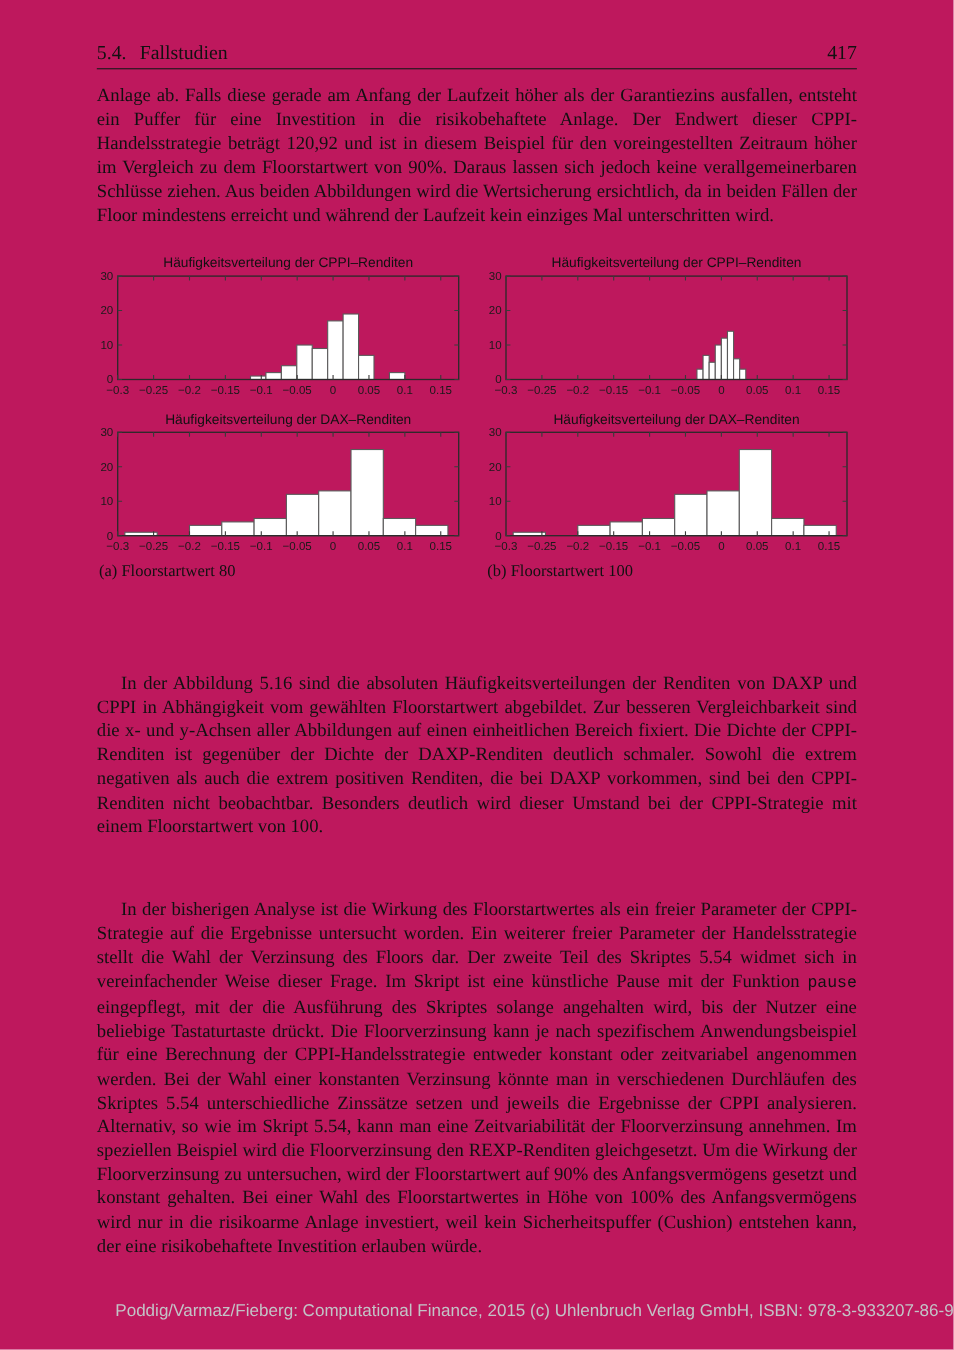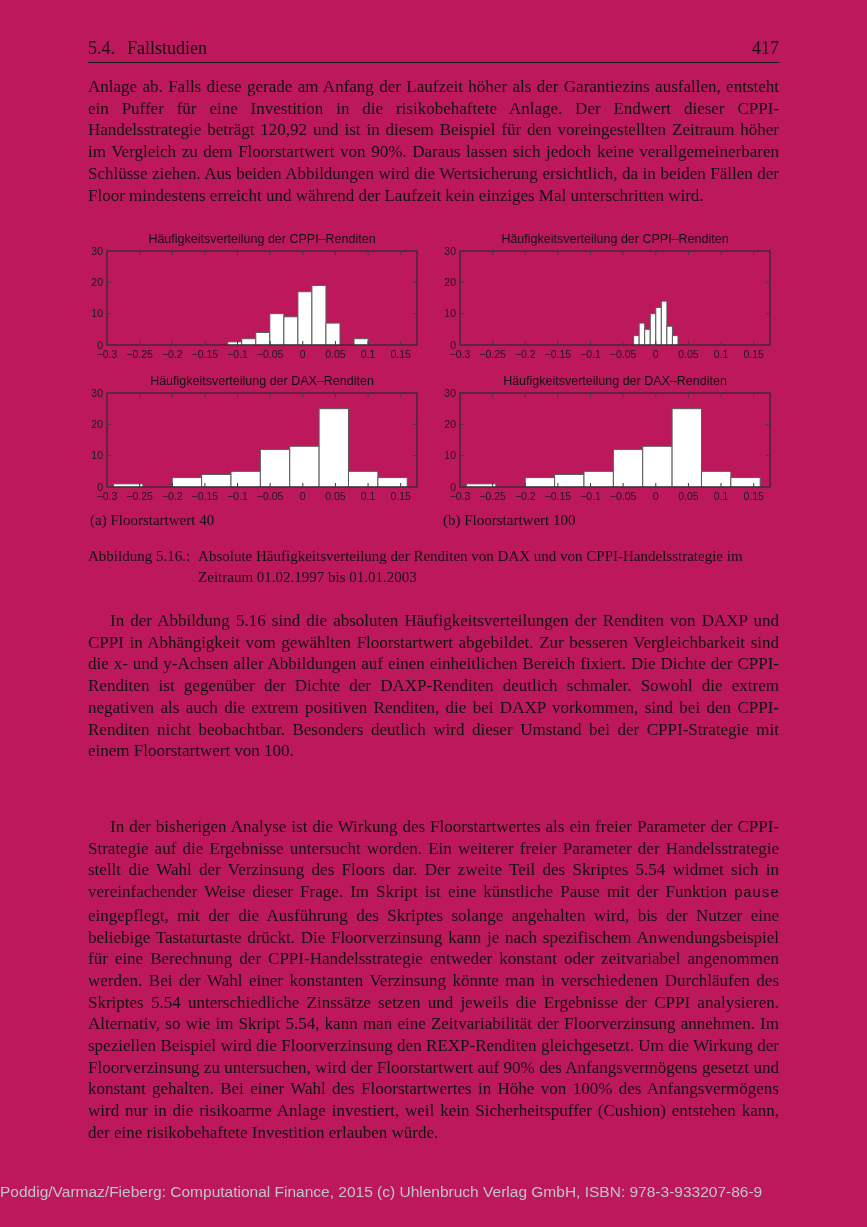--- a/index.html
+++ b/index.html
@@ -185,7 +185,7 @@
             <line x1="340" y1="20" x2="336" y2="20" class="tk"></line>
             <text x="26" y="23.5" text-anchor="end" class="tl">30</text>
           </svg></div>
-      <div class="subcap">(a) Floorstartwert 40</div>
+      <div class="subcap">(a) Floorstartwert 80</div>
     </div>
     <div class="fig-col right">
       <div class="chart row1"><svg width="345" height="134" viewBox="0 0 345 134">

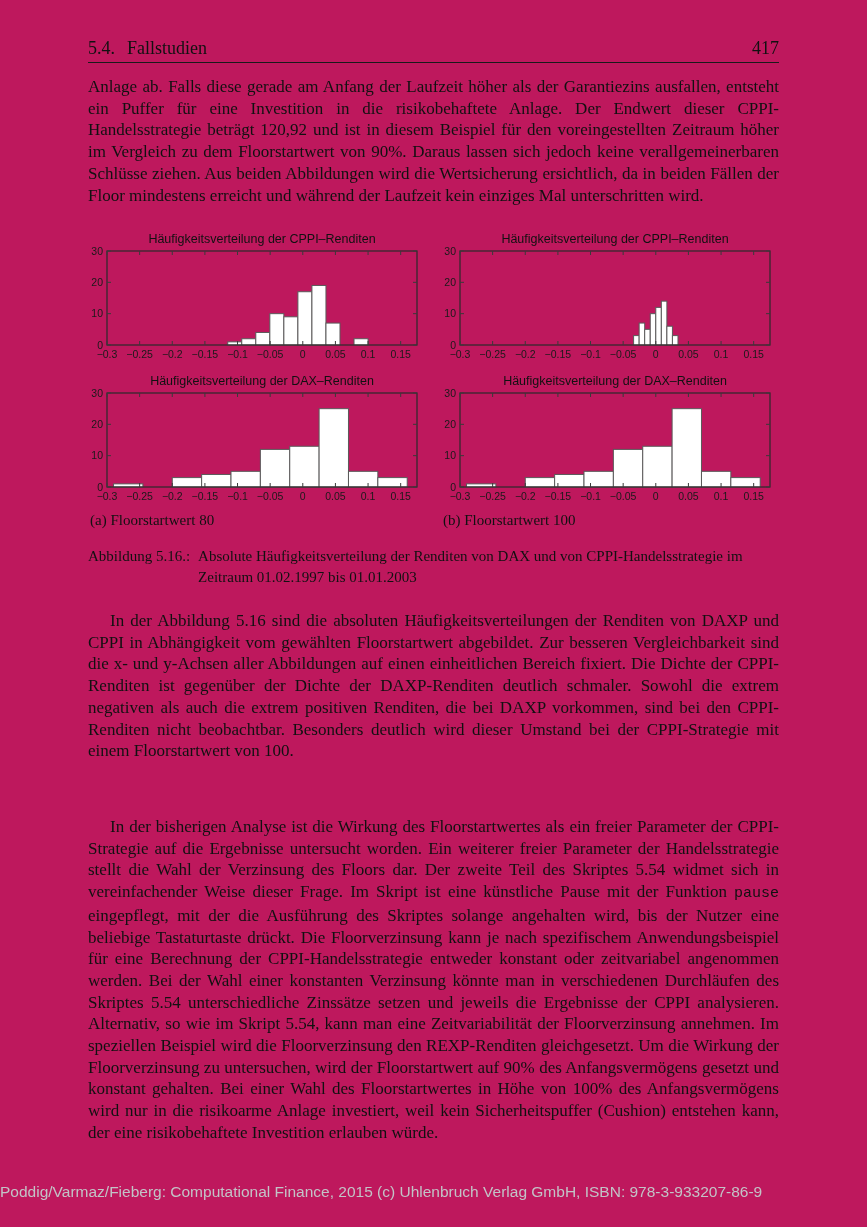--- a/index.html
+++ b/index.html
@@ -301,10 +301,6 @@
     </div>
   </div>
 
-  <div class="fig-caption">
-    <span class="cap-label">Abbildung 5.16.:</span>
-    <span class="cap-text">Absolute Häufigkeitsverteilung der Renditen von DAX und von CPPI-Handelsstrategie im Zeitraum 01.02.1997 bis 01.01.2003</span>
-  </div>
 
   <p class="body-par p2">In der Abbildung 5.16 sind die absoluten Häufigkeitsverteilungen der Renditen von DAXP und CPPI in Abhängigkeit vom gewählten Floorstartwert abgebildet. Zur besseren Vergleichbarkeit sind die x- und y-Achsen aller Abbildungen auf einen einheitlichen Bereich fixiert. Die Dichte der CPPI-Renditen ist gegenüber der Dichte der DAXP-Renditen deutlich schmaler. Sowohl die extrem negativen als auch die extrem positiven Renditen, die bei DAXP vorkommen, sind bei den CPPI-Renditen nicht beobachtbar. Besonders deutlich wird dieser Umstand bei der CPPI-Strategie mit einem Floorstartwert von 100.</p>
 

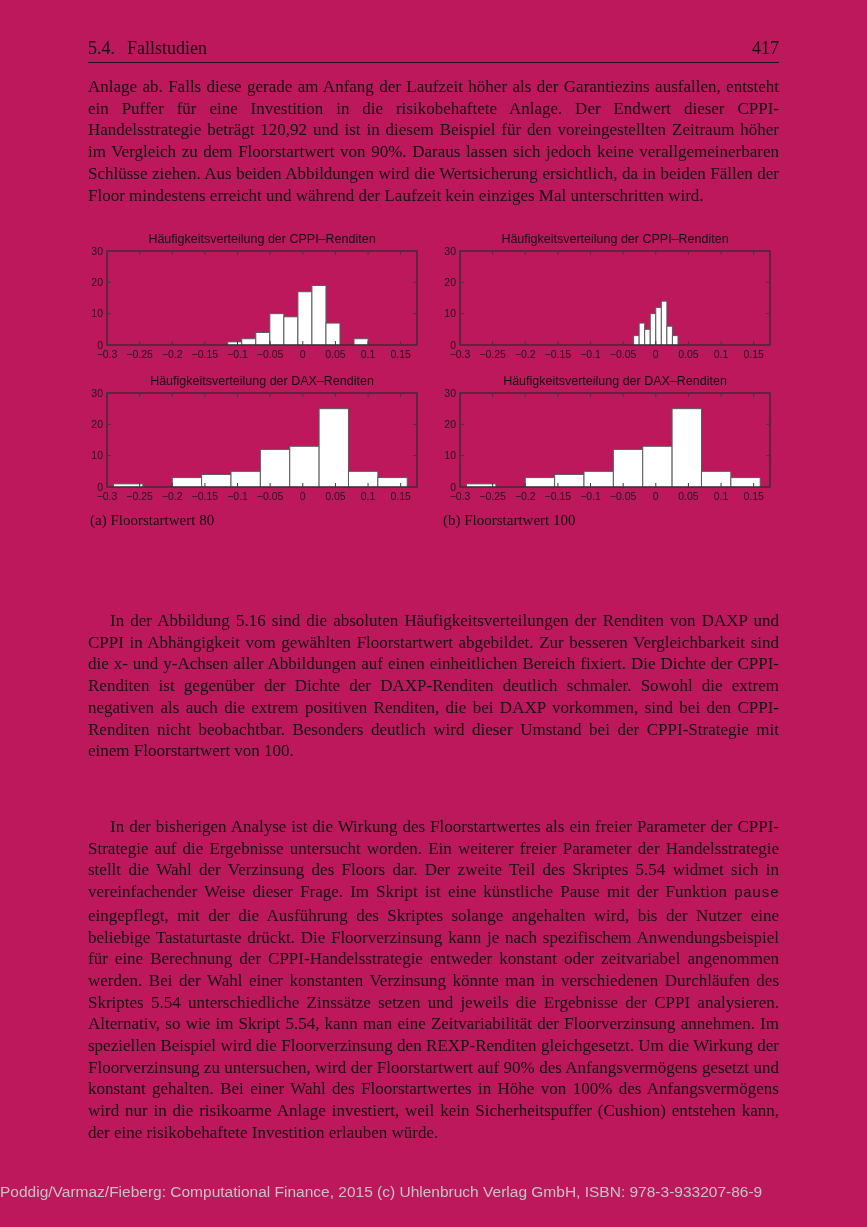--- a/index.html
+++ b/index.html
@@ -57,7 +57,7 @@
   .sh-num{margin-right:11px;}
   
   .page-footer{
-    position:absolute;left:0;top:1183px;width:867px;text-align:left;
+    position:absolute;left:0;top:1183px;width:867px;text-align:right;
     font-family:"Liberation Sans",sans-serif;font-size:15.5px;color:#c3c3c7;
   }
 </style>

